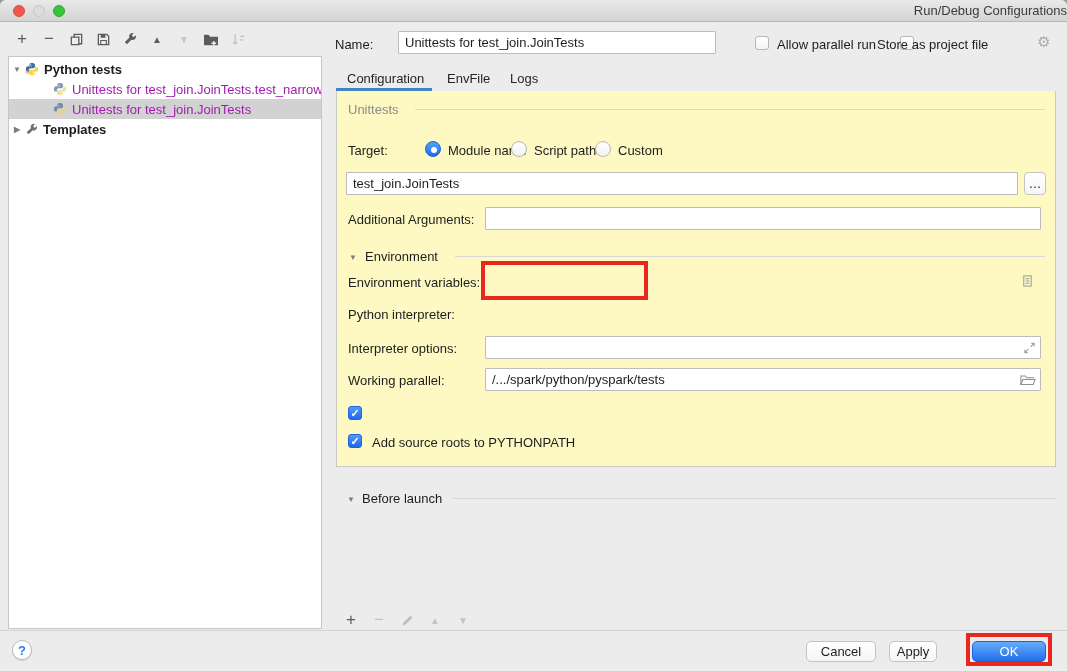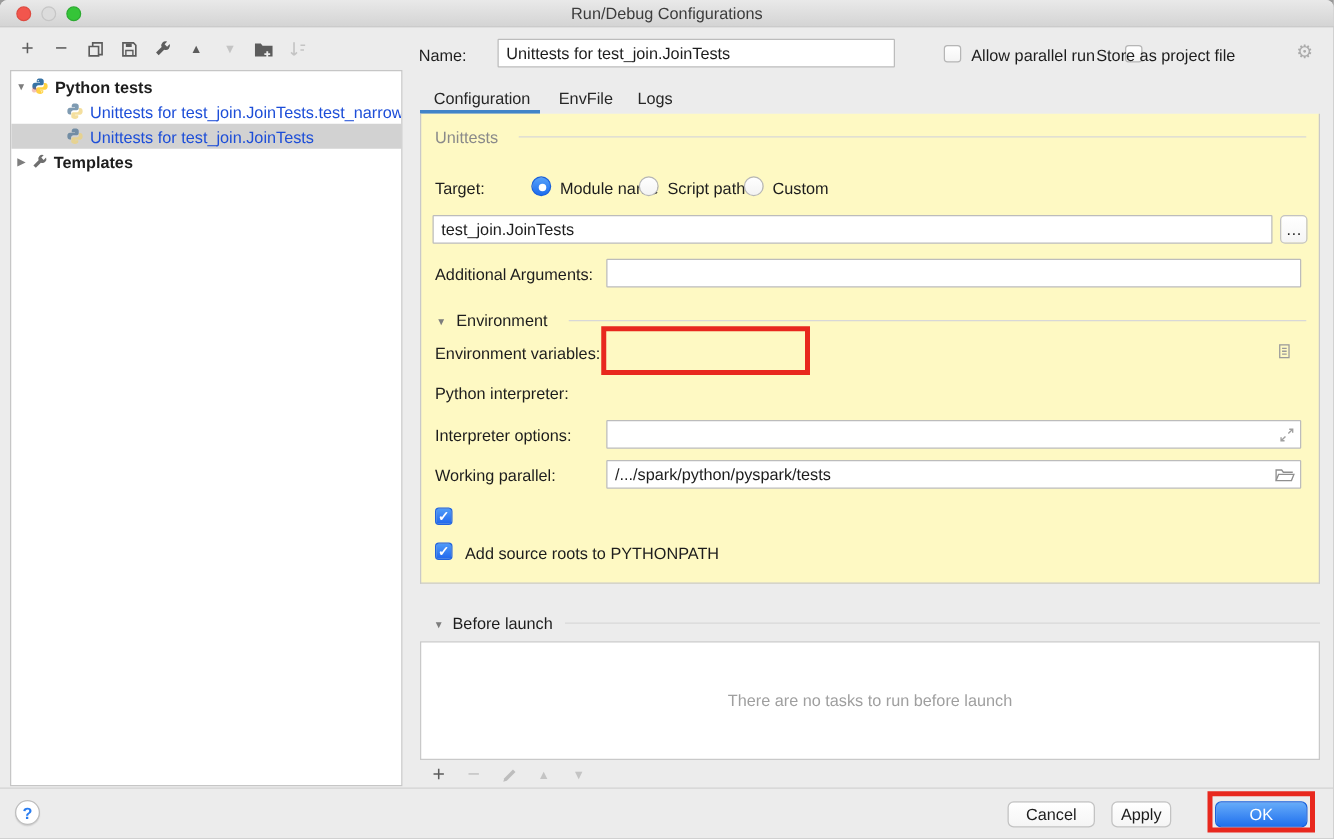--- a/index.html
+++ b/index.html
@@ -13,7 +13,7 @@
   
   .titlebar{position:absolute;top:0;left:0;right:0;height:22px;
     background:linear-gradient(#e9e9e9,#d4d4d4);border-bottom:1px solid #b6b6b6;border-radius:6px 6px 0 0}
-  .title{position:absolute;top:3px;left:0;right:0;text-align:center;font-size:13px;color:#3c3c3c}
+  .title{position:absolute;top:3px;left:0;right:0;text-align:right;font-size:13px;color:#3c3c3c}
   .light{position:absolute;top:5px;width:12px;height:12px;border-radius:50%}
   .l-red{left:13px;background:var(--tred);border:1px solid #dd4b41}
   .l-min{left:33px;background:var(--tgray);border:1px solid #c6c6c6}

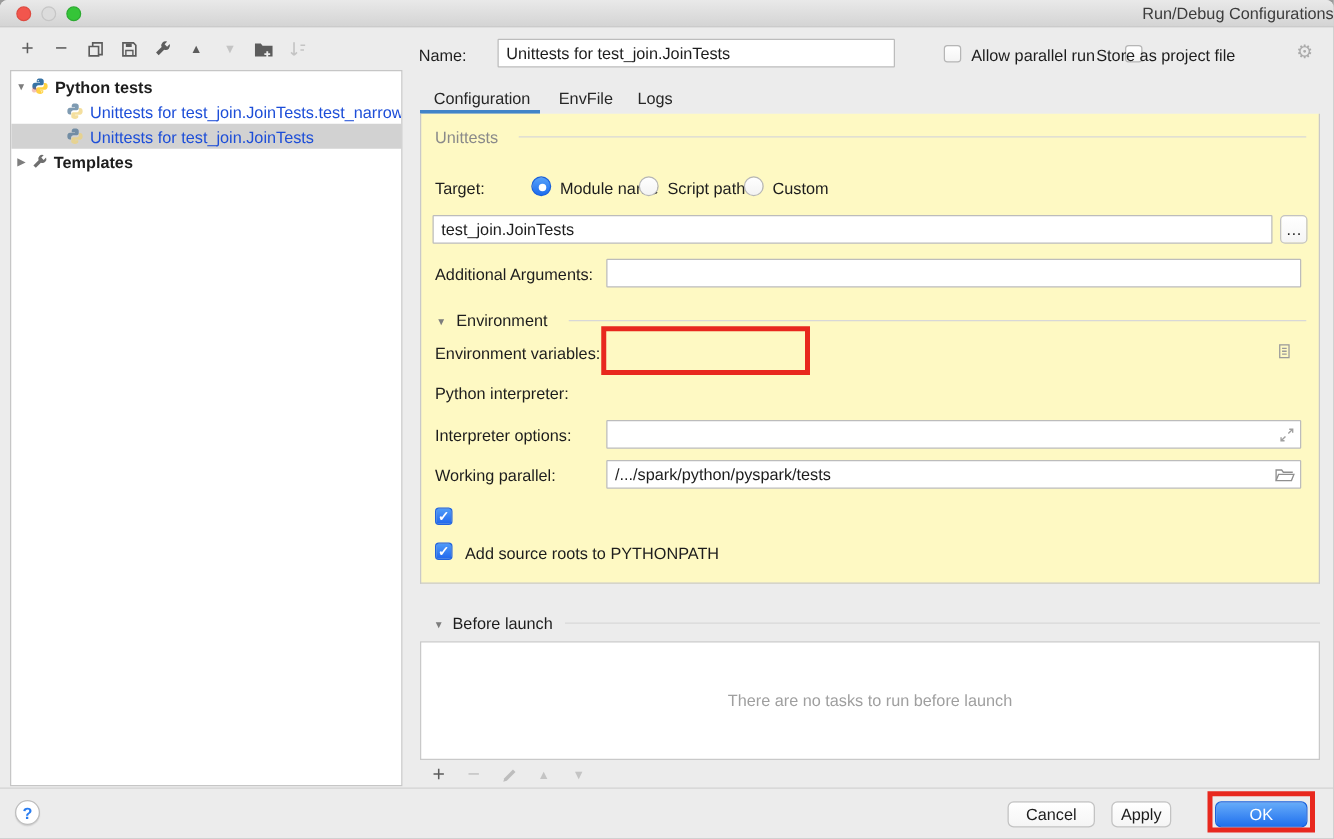--- a/index.html
+++ b/index.html
@@ -32,7 +32,7 @@
   .trow .ticon{margin-right:5px;flex:none;display:flex}
   .trow.indent{padding-left:44px}
   .trow.bold{font-weight:bold}
-  .trow.dim{color:#1d4ed8}
+  .trow.dim{color:#a21caf}
   .trow.selected{background:#d2d2d2}
   .faded{filter:grayscale(.35) opacity(.7)}
   

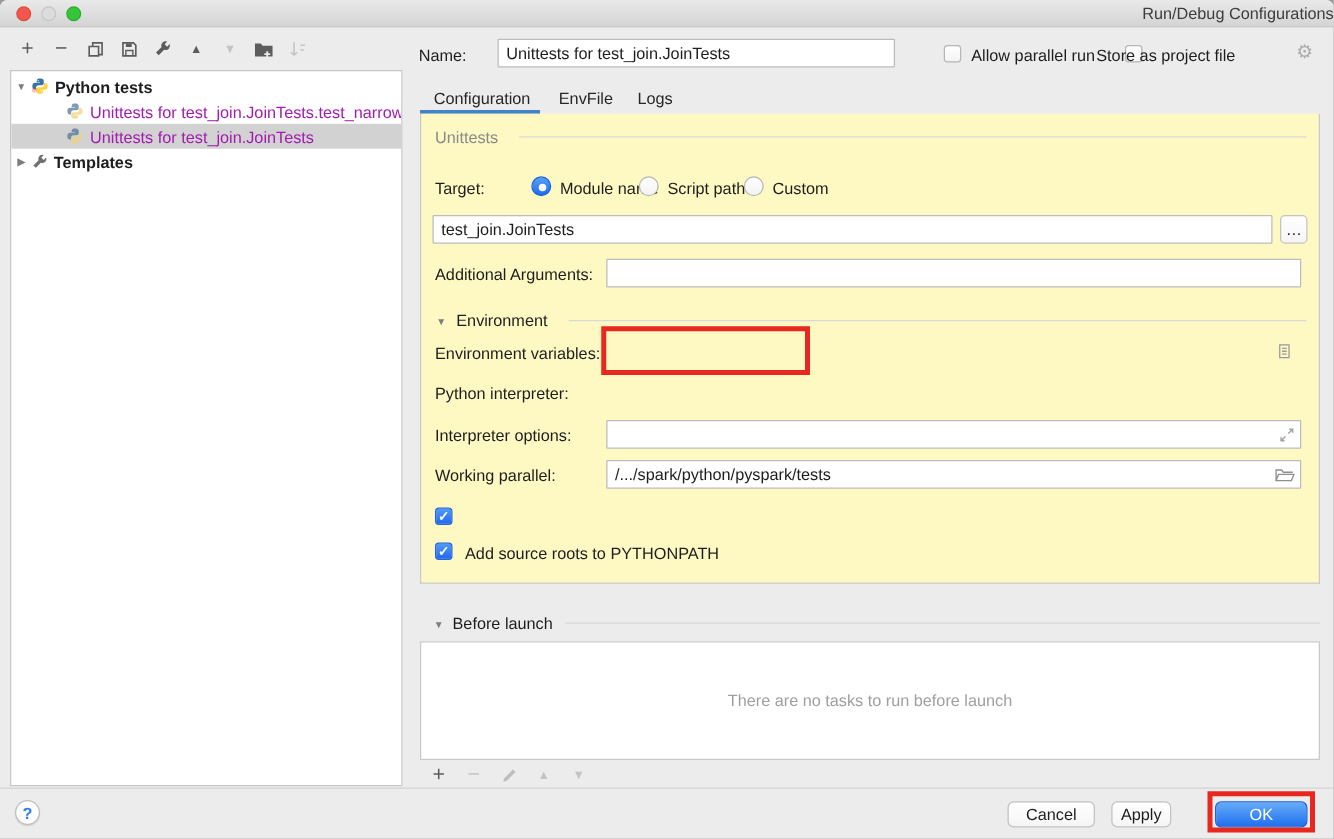--- a/index.html
+++ b/index.html
@@ -268,9 +268,6 @@
   <div class="sec-twisty" style="left:347px;top:495px">▼</div>
   <div class="lbl" style="left:362px;top:491px">Before launch</div>
   <div class="hrule" style="left:452px;right:11px;top:498px"></div>
-  <div class="bl-box">
-    <span>There are no tasks to run before launch</span>
-  </div>
   <div class="bl-toolbar">
     <div class="tbtn">
       <span class="glyph-pm">+</span>

